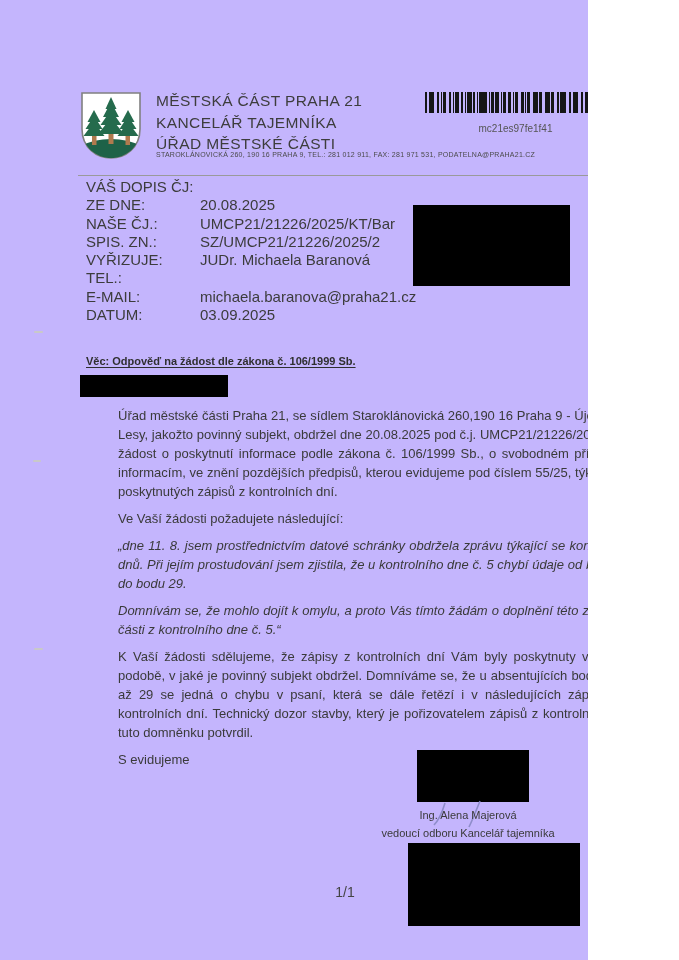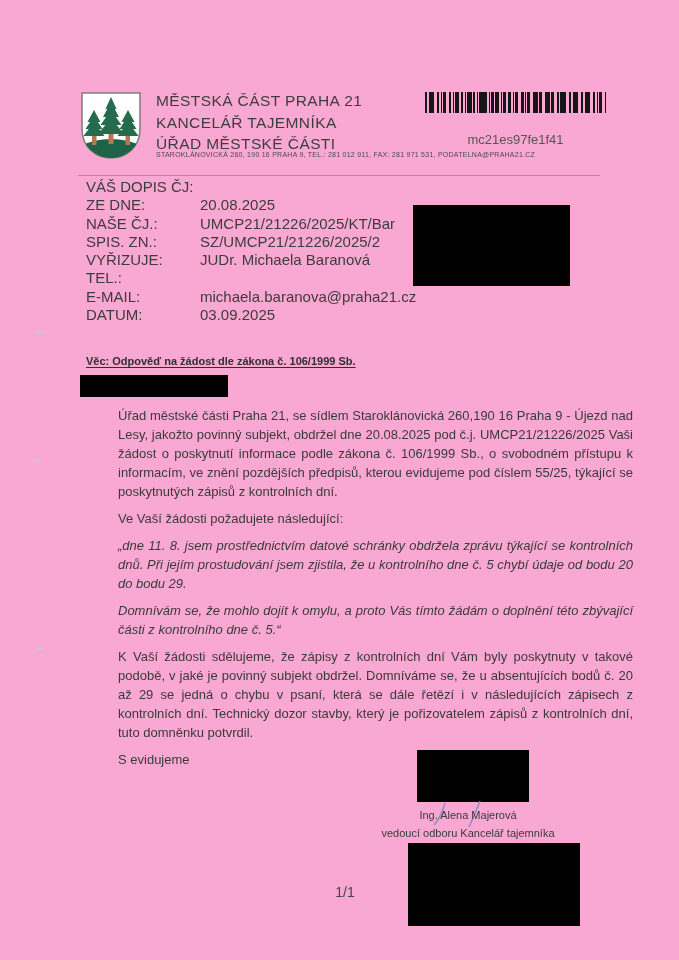--- a/index.html
+++ b/index.html
@@ -4,7 +4,7 @@
 <style>
   html,body{margin:0;padding:0;background:#fff;}
   body{font-family:"Liberation Sans","DejaVu Sans",sans-serif;color:#3a3a3a;}
-  .page{position:relative;width:679px;height:960px;background:#f9a8d4;overflow:hidden;}
+  .page{position:relative;width:588px;height:960px;background:#c4b5fd;overflow:hidden;}
 
   
   .logo{position:absolute;left:80px;top:91px;width:62px;height:69px;}

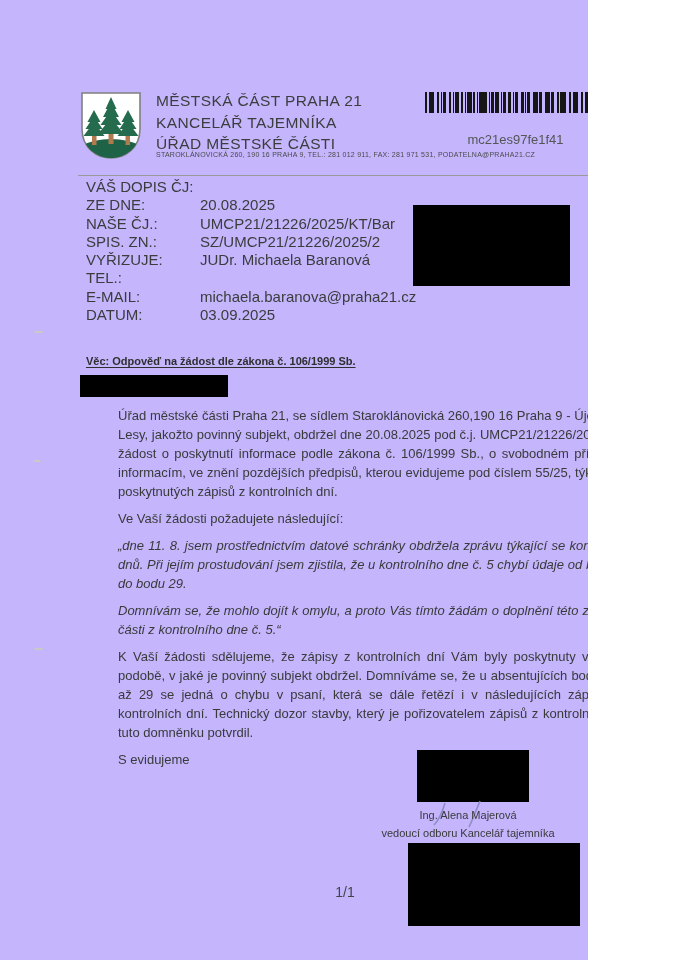--- a/index.html
+++ b/index.html
@@ -17,7 +17,7 @@
       repeating-linear-gradient(90deg,#161616 0 2px,transparent 2px 6px),
       repeating-linear-gradient(90deg,#161616 0 1px,transparent 1px 4px),
       repeating-linear-gradient(90deg,transparent 0 5px,#161616 5px 8px,transparent 8px 13px);}
-  .barcode-label{font-size:13px;color:#555;margin-top:19px;}
+  .barcode-label{font-size:10px;color:#555;margin-top:10px;}
   .header-rule{position:absolute;left:78px;top:175px;width:522px;height:1px;background:#9a9a9a;}
 
   

